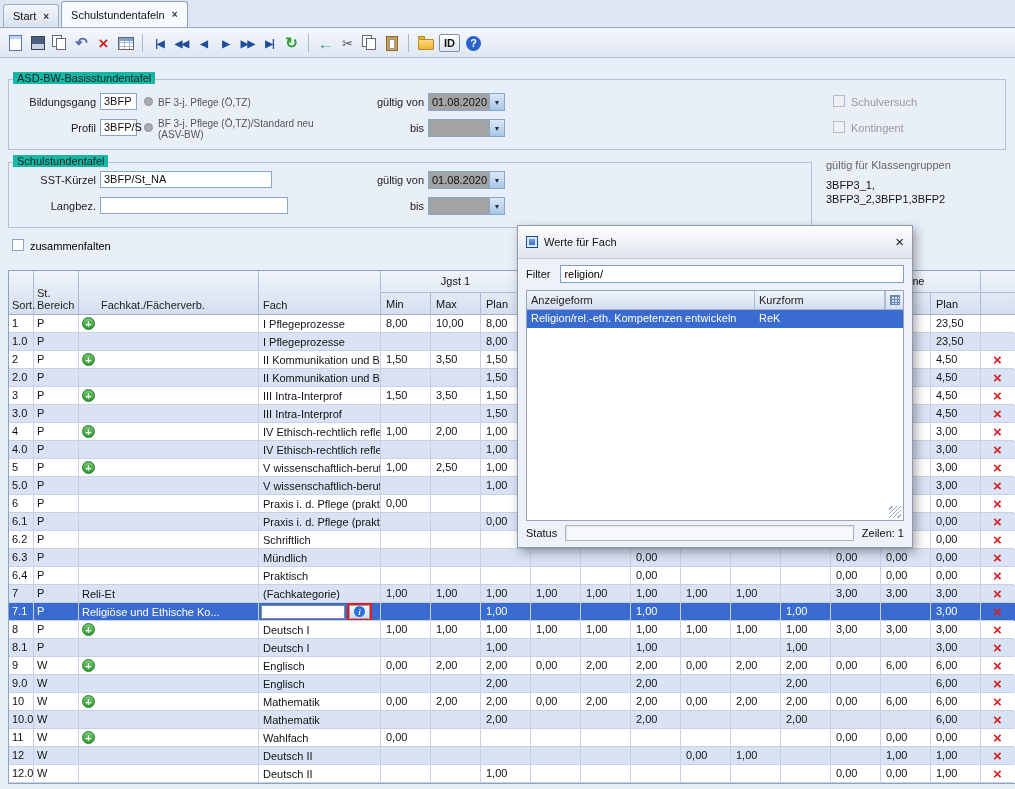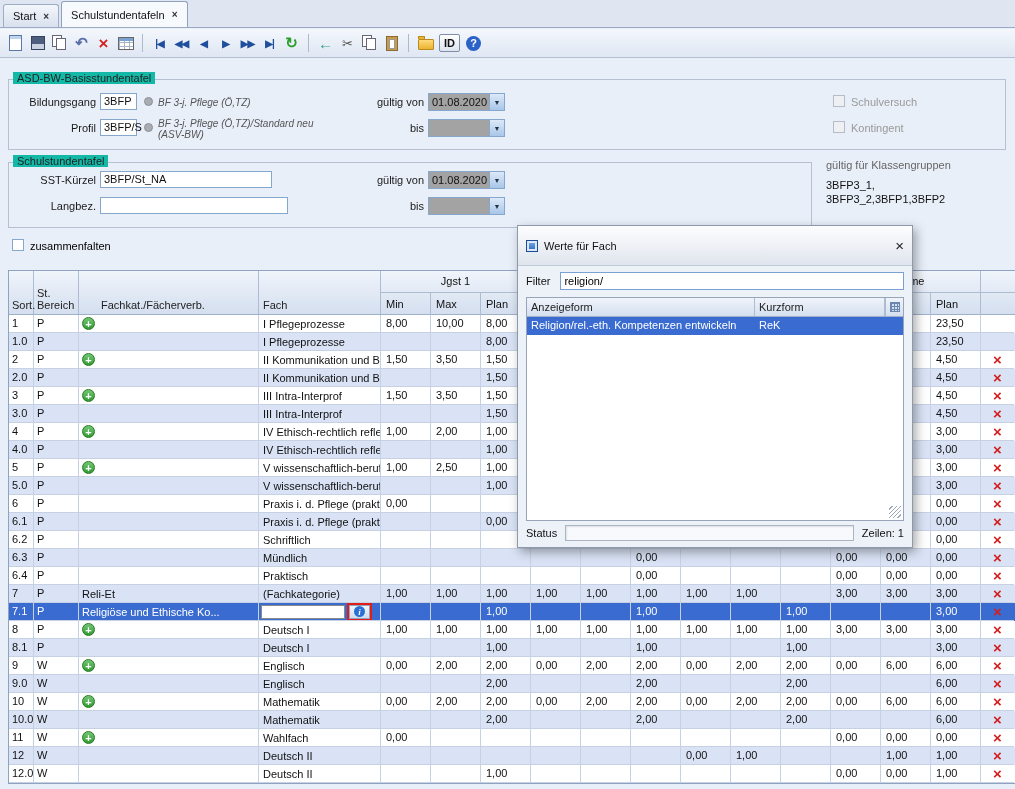--- a/index.html
+++ b/index.html
@@ -45,7 +45,7 @@
   .combo .cv{flex:1;padding:2px 0 0 3px}
   .combo .cb{width:15px;background:linear-gradient(#dce9f8,#a8c6e8);border-left:1px solid #86a7cc;display:flex;align-items:center;justify-content:center;font-size:7px;color:#234}
   .dot{position:absolute;width:9px;height:9px;border-radius:50%;background:#a9adb3;border:1px solid #8d9197}
-  .idesc{position:absolute;font-style:italic;color:#555;font-size:10px;line-height:11px}
+  .idesc{position:absolute;color:#555;font-size:10px;line-height:11px}
   .cbox{position:absolute;width:12px;height:12px;background:#fff;border:1px solid #87a8cd}
   .cbox.dis{background:#eef0f4;border-color:#b5bcc7}
   .cblab{position:absolute;color:#999}

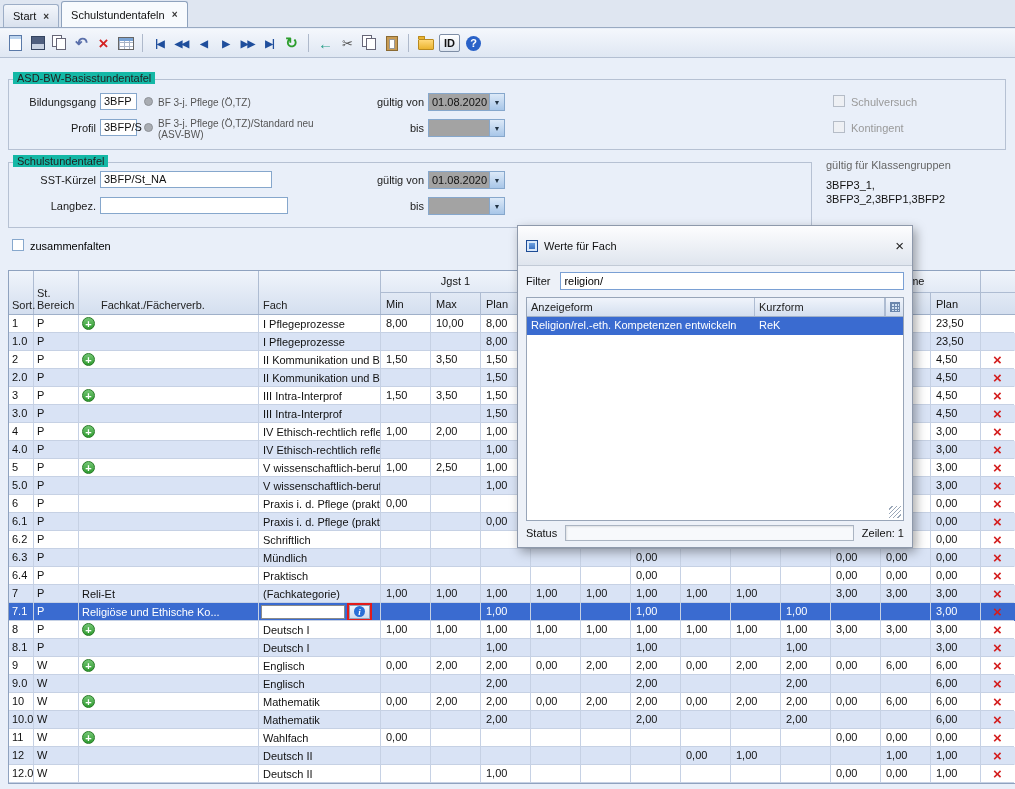--- a/index.html
+++ b/index.html
@@ -84,7 +84,7 @@
 
   
   .dlg{position:absolute;left:517px;top:225px;width:396px;height:323px;background:#edf1f8;border:1px solid #8e99ab;box-shadow:3px 4px 10px rgba(0,0,0,.35);display:flex;flex-direction:column;z-index:20}
-  .dtitle{height:40px;background:linear-gradient(#fdfdfe,#dfe5ee);border-bottom:1px solid #c2cad6;display:flex;align-items:center;padding:0 8px;gap:6px;flex:none}
+  .dtitle{height:33px;background:linear-gradient(#fdfdfe,#dfe5ee);border-bottom:1px solid #c2cad6;display:flex;align-items:center;padding:0 8px;gap:6px;flex:none}
   .dico{width:12px;height:12px;background:linear-gradient(#7db0e8,#2a62b8);border:1px solid #1d4b94;box-shadow:inset 0 0 0 2px #d8e8fa}
   .dtext{flex:1;color:#111}
   .dclose{font-size:15px;color:#222;line-height:14px}

